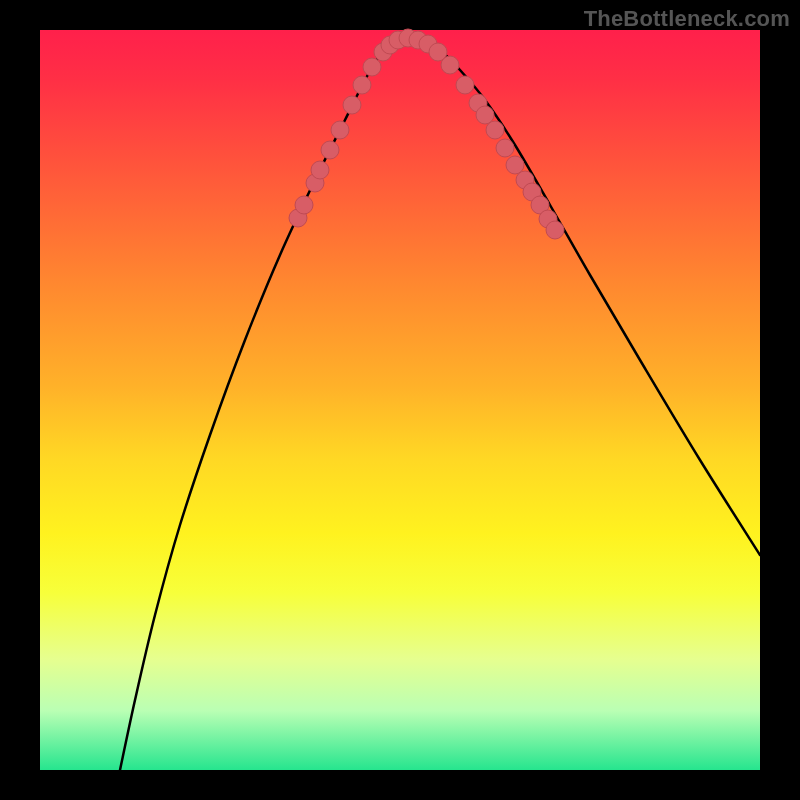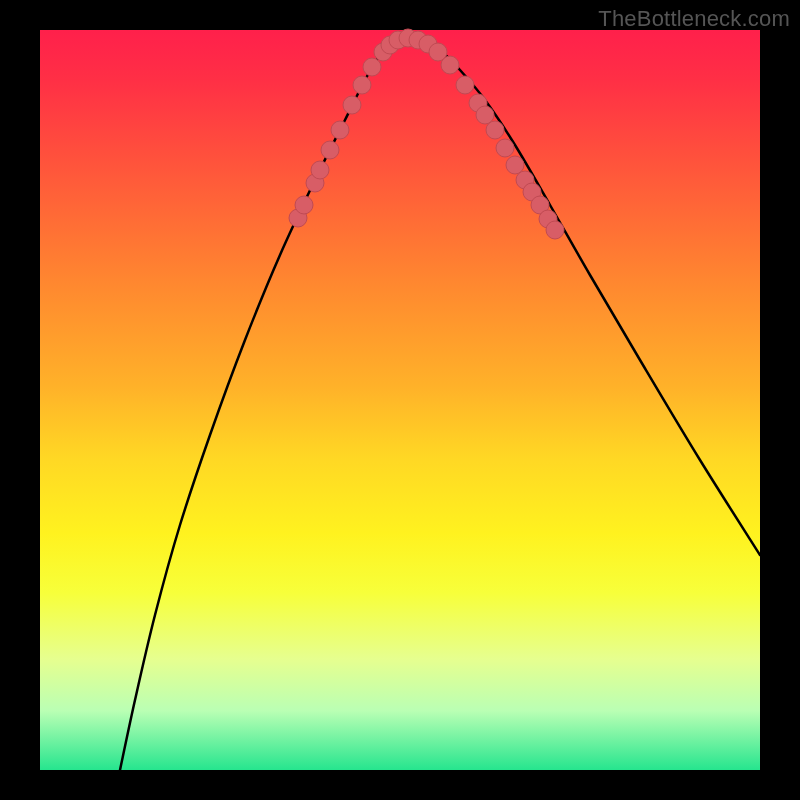--- a/index.html
+++ b/index.html
@@ -23,7 +23,7 @@
     right: 10px;
     color: #555;
     font-size: 22px;
-    font-weight: 400;
+    font-weight: 700;
     letter-spacing: 0.2px;
     z-index: 20;
   }

